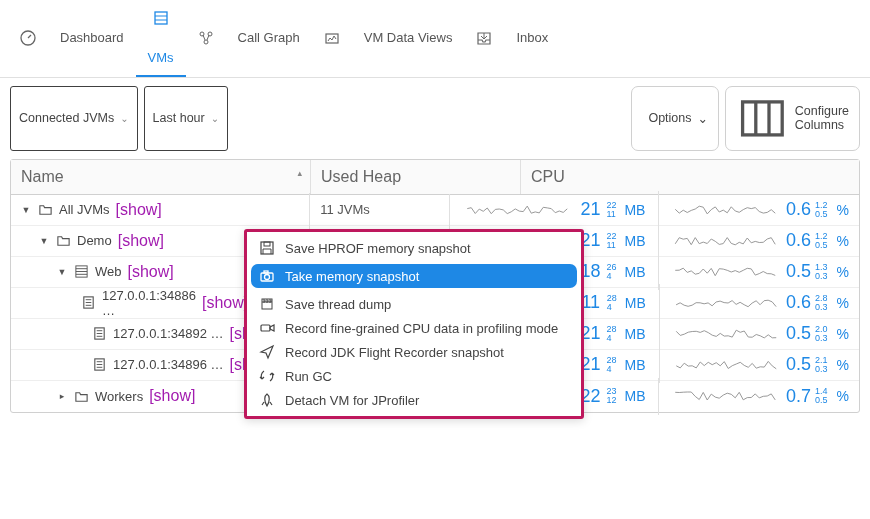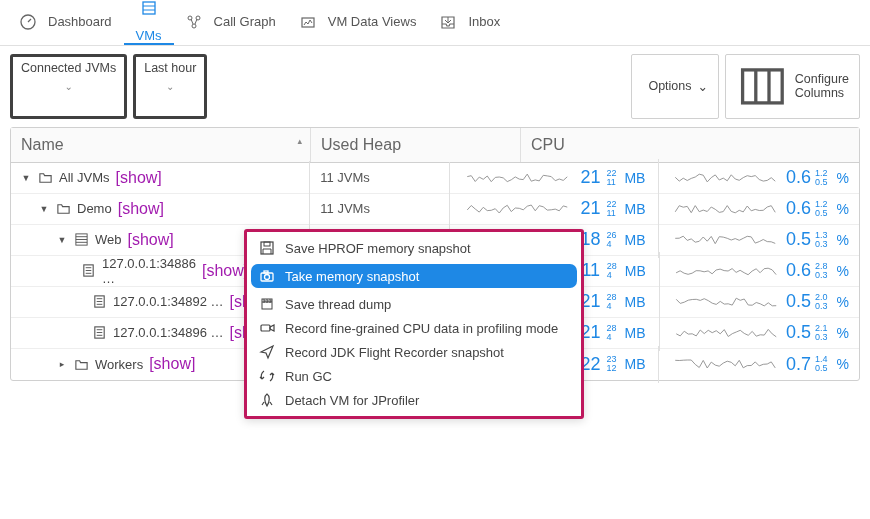--- a/index.html
+++ b/index.html
@@ -7,7 +7,7 @@
 
 
 .tabs { display: flex; border-bottom: 1px solid #e0e0e0; padding: 0 8px; }
-.tab { display: flex; align-items: center; gap: 12px; padding: 0 12px; cursor: pointer; color: #555; border-bottom: 2px solid transparent; }
+.tab { display: flex; align-items: center; gap: 24px; padding: 10px 12px; cursor: pointer; color: #555; border-bottom: 2px solid transparent; }
 .tab.active { color: #1e88e5; border-bottom-color: #1e88e5; flex-direction: column; }
 .tab svg { width: 16px; height: 16px; }
 

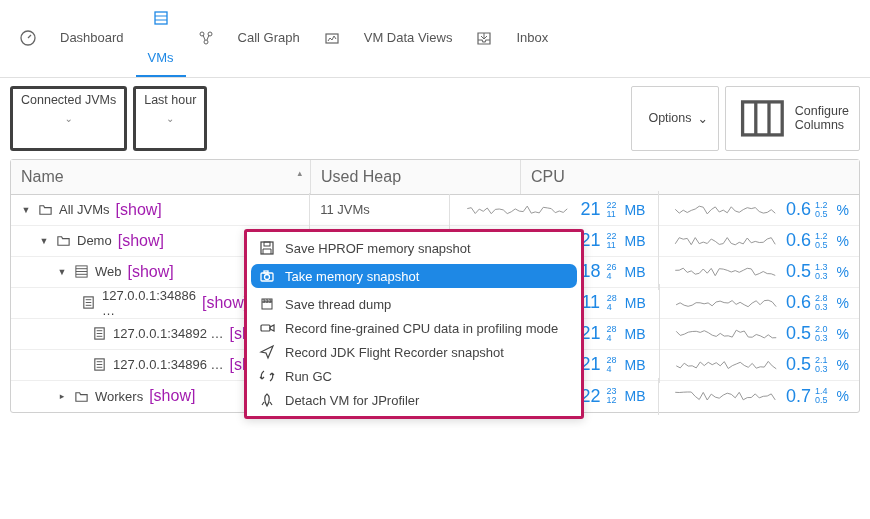--- a/index.html
+++ b/index.html
@@ -13,7 +13,7 @@
 
 
 .toolbar { display: flex; padding: 8px 10px; gap: 6px; }
-.select { display: flex; align-items: center; gap: 6px; border: 3px solid #404040; border-radius: 3px; padding: 4px 8px; font-size: 12.5px; cursor: pointer; background: #fff; flex-direction: column; }
+.select { display: flex; align-items: center; gap: 6px; border: 1px solid #404040; border-radius: 3px; padding: 4px 8px; font-size: 12.5px; cursor: pointer; background: #fff; }
 .select .chev { font-size: 10px; color: #888; }
 .spacer { flex: 1; }
 .btn { display: flex; align-items: center; gap: 6px; border: 1px solid #d0d0d0; border-radius: 2px; padding: 5px 10px; font-size: 12.5px; cursor: pointer; background: #fff; }

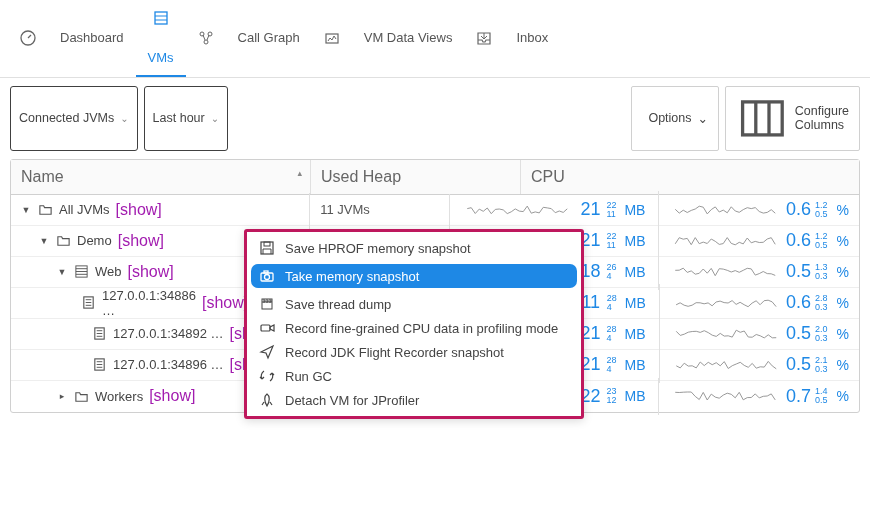--- a/index.html
+++ b/index.html
@@ -16,7 +16,7 @@
 .select { display: flex; align-items: center; gap: 6px; border: 1px solid #404040; border-radius: 3px; padding: 4px 8px; font-size: 12.5px; cursor: pointer; background: #fff; }
 .select .chev { font-size: 10px; color: #888; }
 .spacer { flex: 1; }
-.btn { display: flex; align-items: center; gap: 6px; border: 1px solid #d0d0d0; border-radius: 2px; padding: 5px 10px; font-size: 12.5px; cursor: pointer; background: #fff; }
+.btn { display: flex; align-items: center; gap: 6px; border: 1px solid #d0d0d0; border-radius: 7px; padding: 5px 10px; font-size: 12.5px; cursor: pointer; background: #fff; }
 
 
 .table { border: 1px solid #d0d0d0; border-radius: 3px; margin: 0 10px; }

